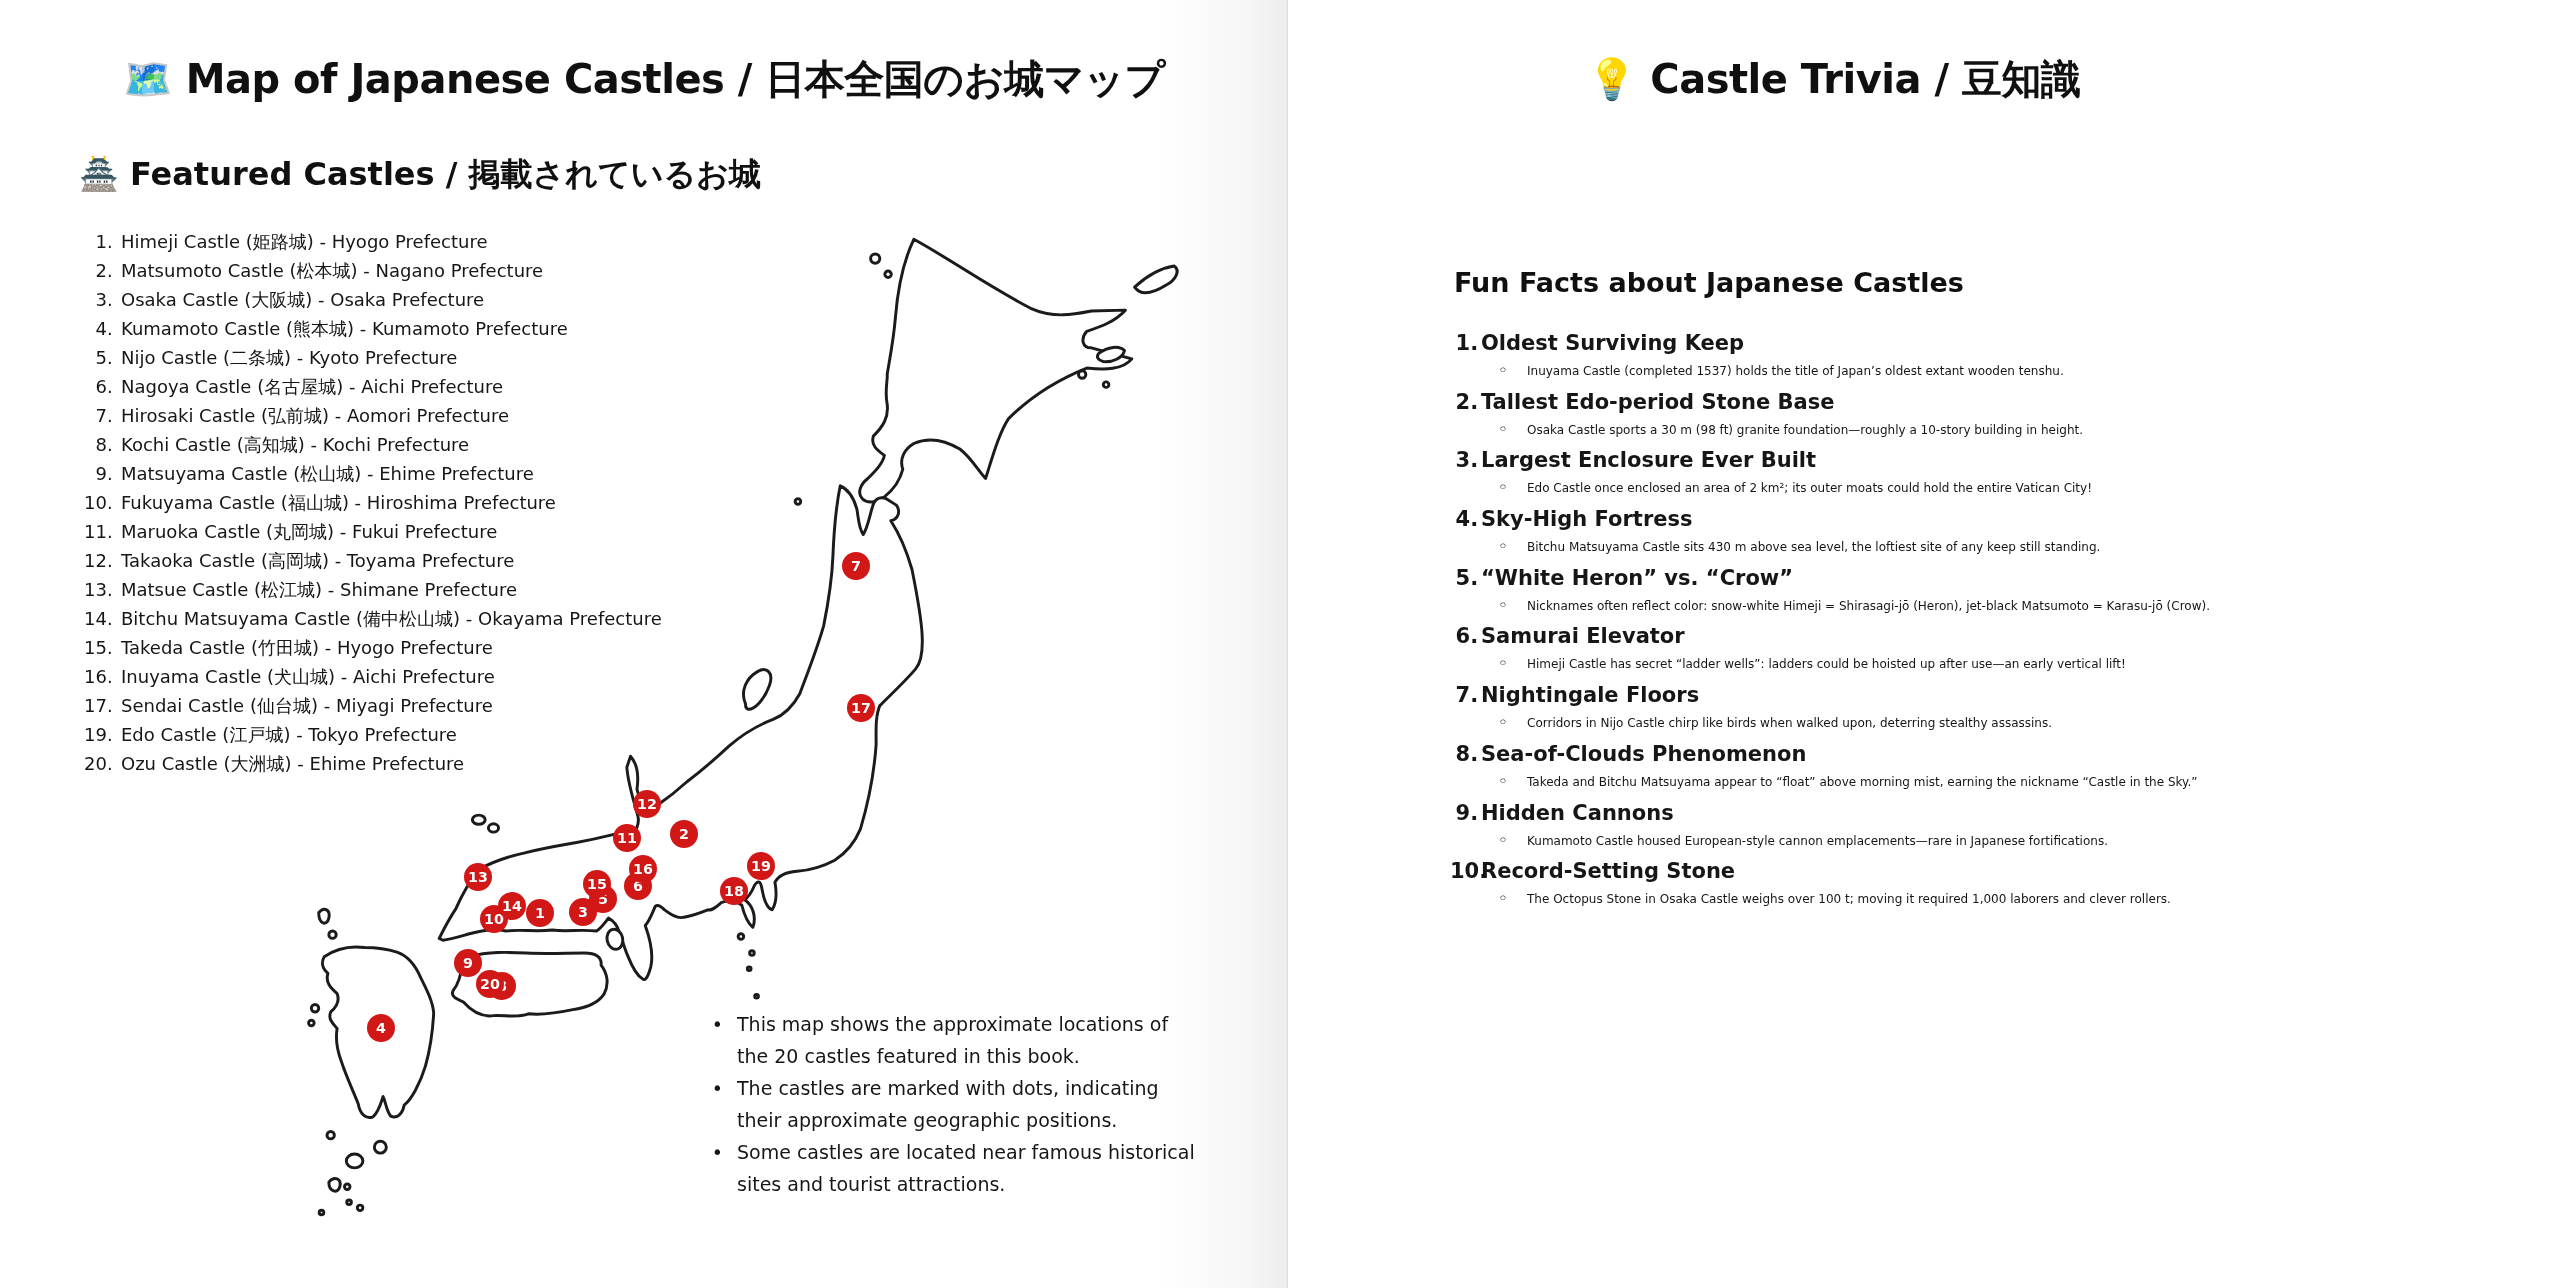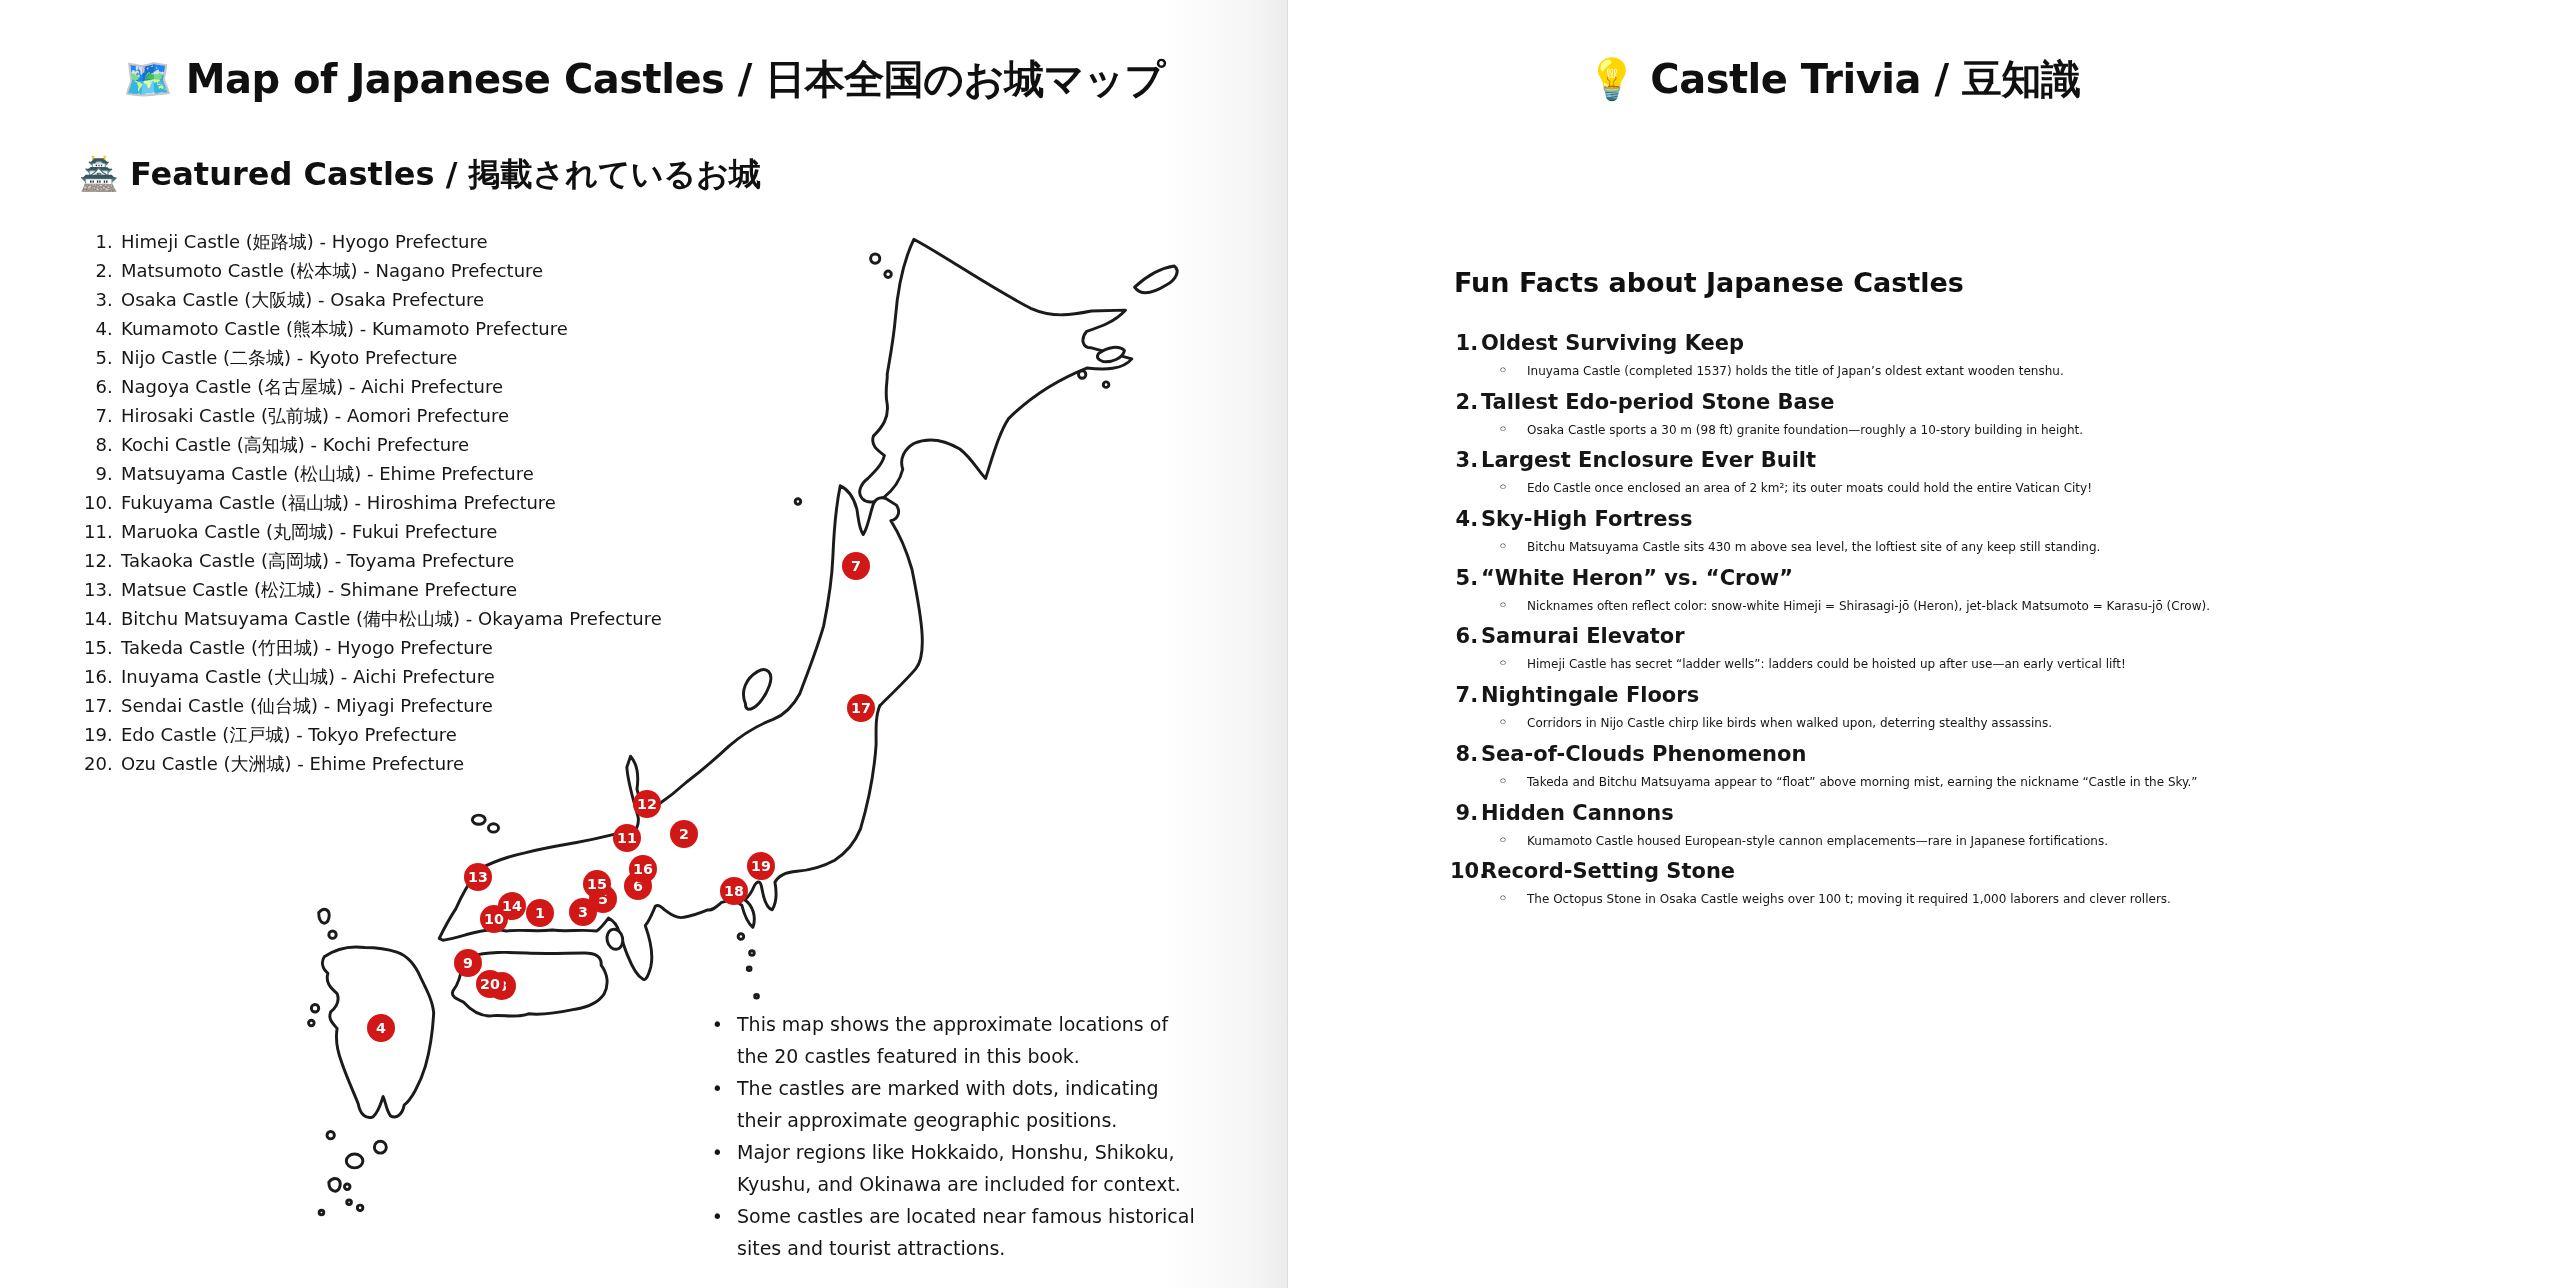--- a/index.html
+++ b/index.html
@@ -246,7 +246,6 @@
     <ul class="map-notes" id="map-notes">
         <li>This map shows the approximate locations of the 20 castles featured in this book.</li>
         <li>The castles are marked with dots, indicating their approximate geographic positions.</li>
-        <li>Major regions like Hokkaido, Honshu, Shikoku, Kyushu, and Okinawa are included for context.</li>
         <li>Some castles are located near famous historical sites and tourist attractions.</li>
       </ul>
   </section>

